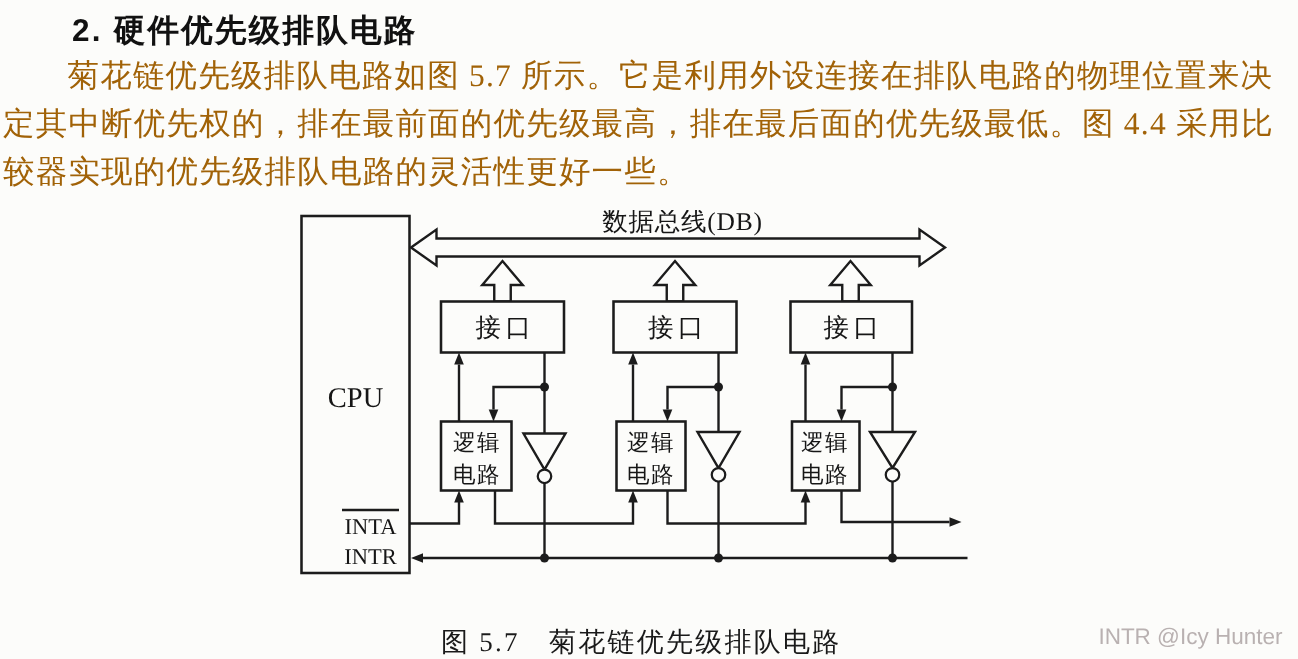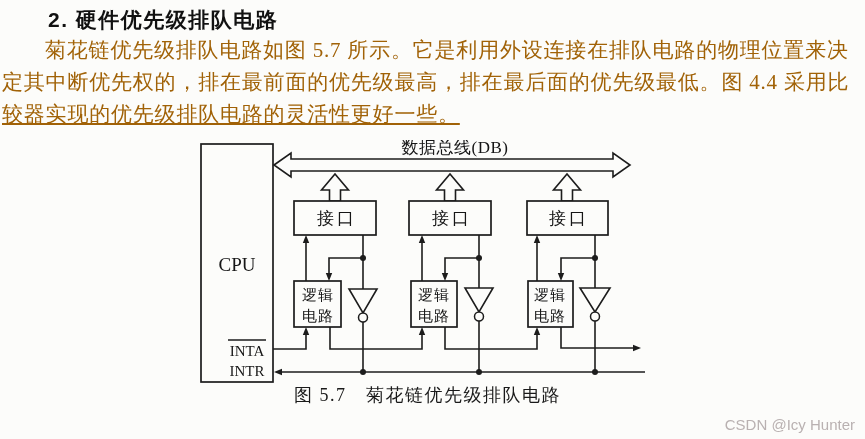--- a/index.html
+++ b/index.html
@@ -31,7 +31,7 @@
   }
   .line-1 { left: 45px; top: 36px; }
   .line-2 { left: 2px;  top: 68px; }
-  .line-3 { left: 2px;  top: 100px; text-decoration: underline; }
+  .line-3 { left: 2px;  top: 100px; }
   .diagram-svg {
     position: absolute; left: 190px; top: 140px;
     width: 475px; height: 250px;

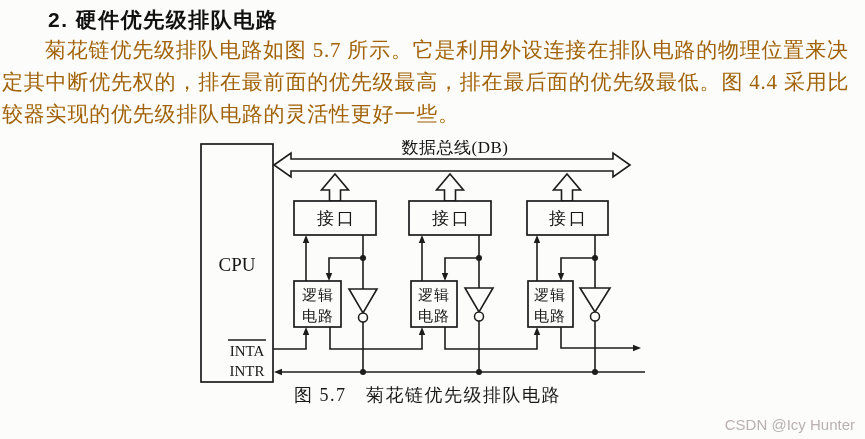--- a/index.html
+++ b/index.html
@@ -49,7 +49,7 @@
   .t-box  { font-size: 17px; font-family: "Liberation Serif", serif; letter-spacing: 3px; }
   .t-logic{ font-size: 15px; font-family: "Liberation Serif", serif; letter-spacing: 1px; }
   .caption {
-    position: absolute; left: 190px; top: 383px; width: 475px;
+    position: absolute; left: 190px; top: 416px; width: 475px;
     text-align: center;
     font-size: 18px;
     letter-spacing: 1.5px;

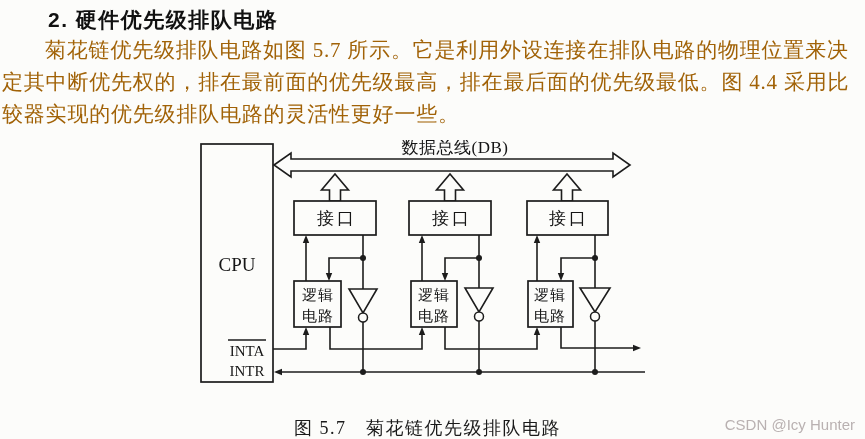--- a/index.html
+++ b/index.html
@@ -153,6 +153,6 @@
 
 <div class="caption">图 5.7　菊花链优先级排队电路</div>
 
-<div class="watermark">CSDN @Icy Hunter</div>
+<div class="watermark">INTR @Icy Hunter</div>
 
 </body></html>

